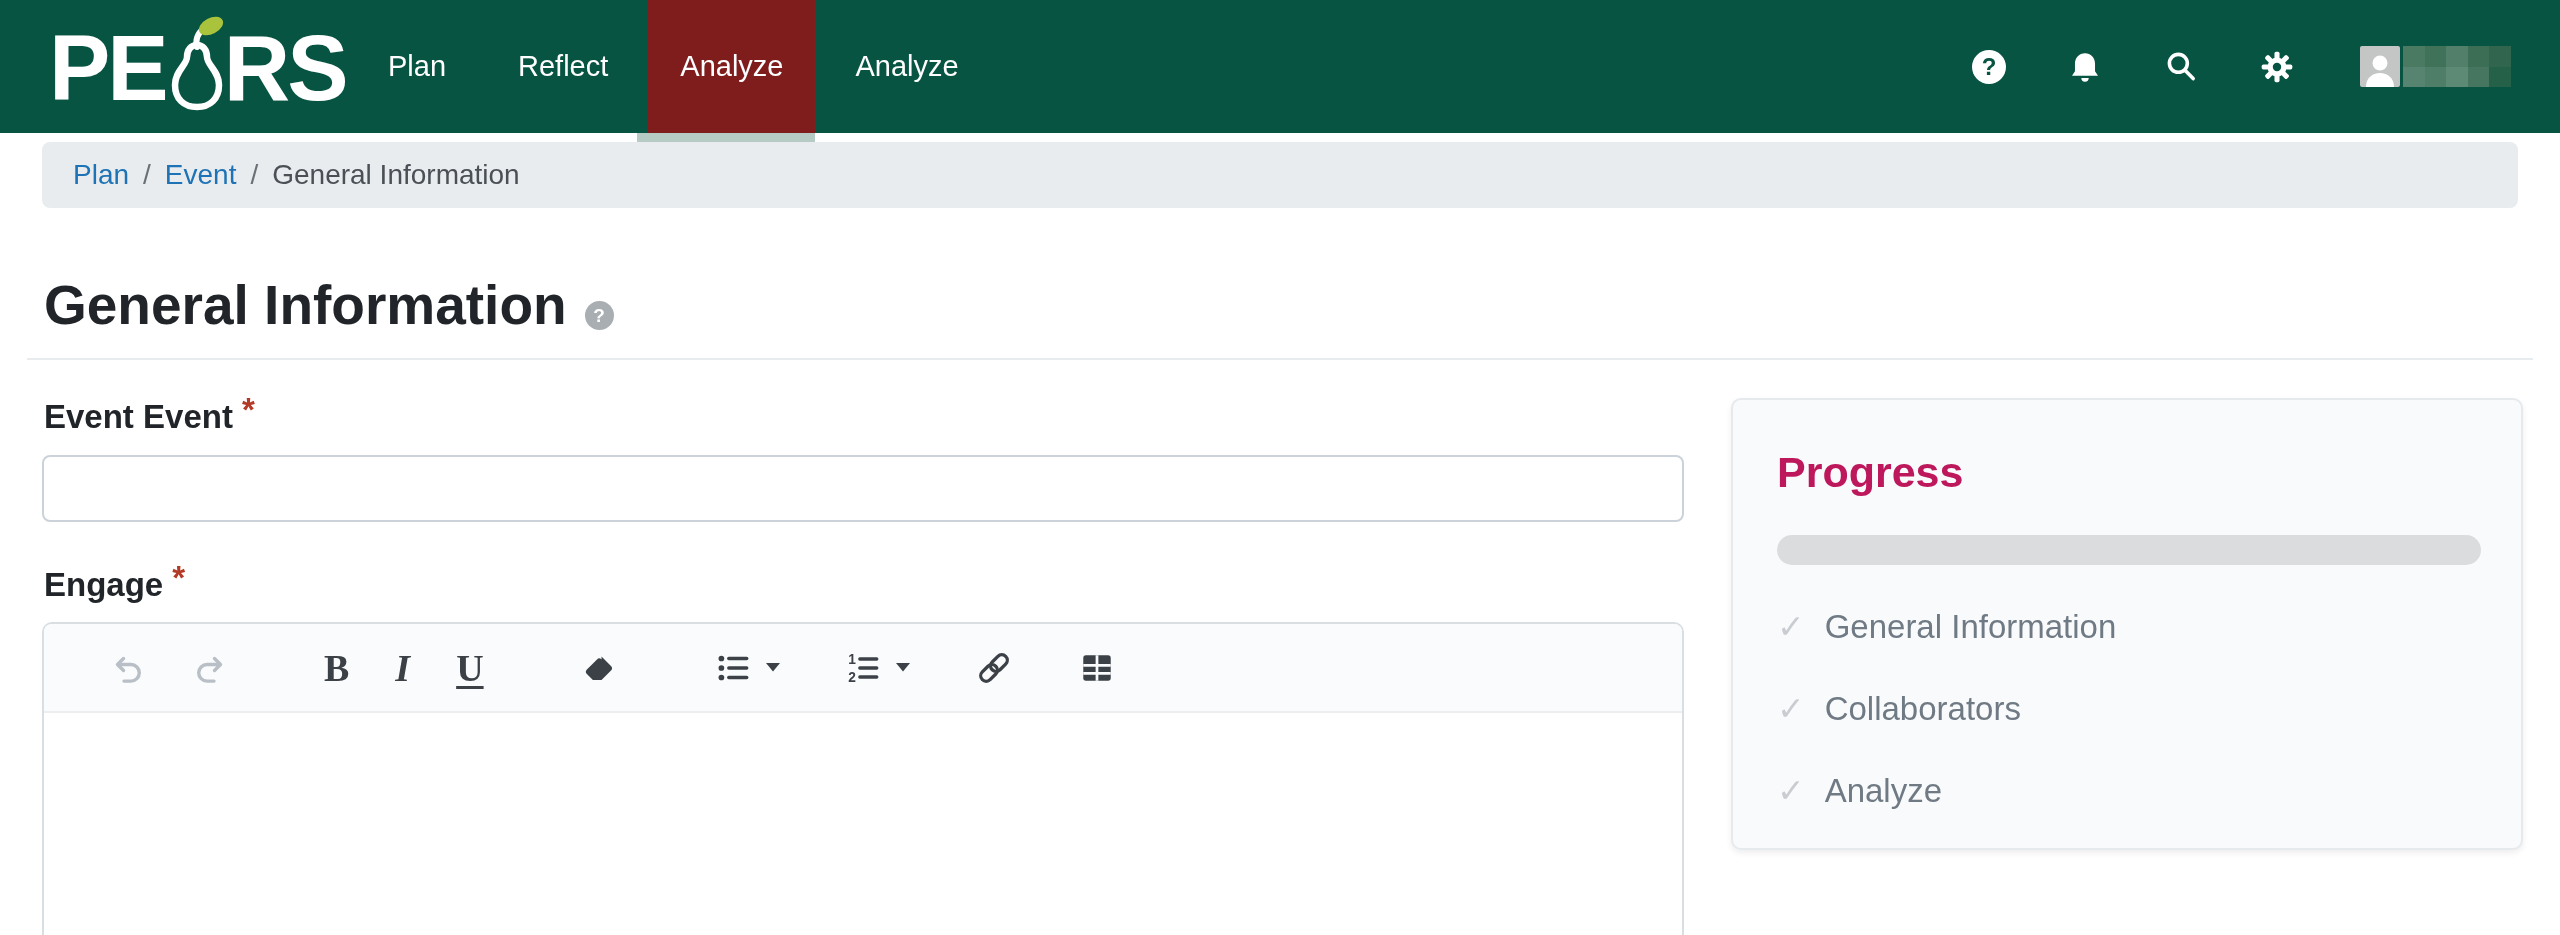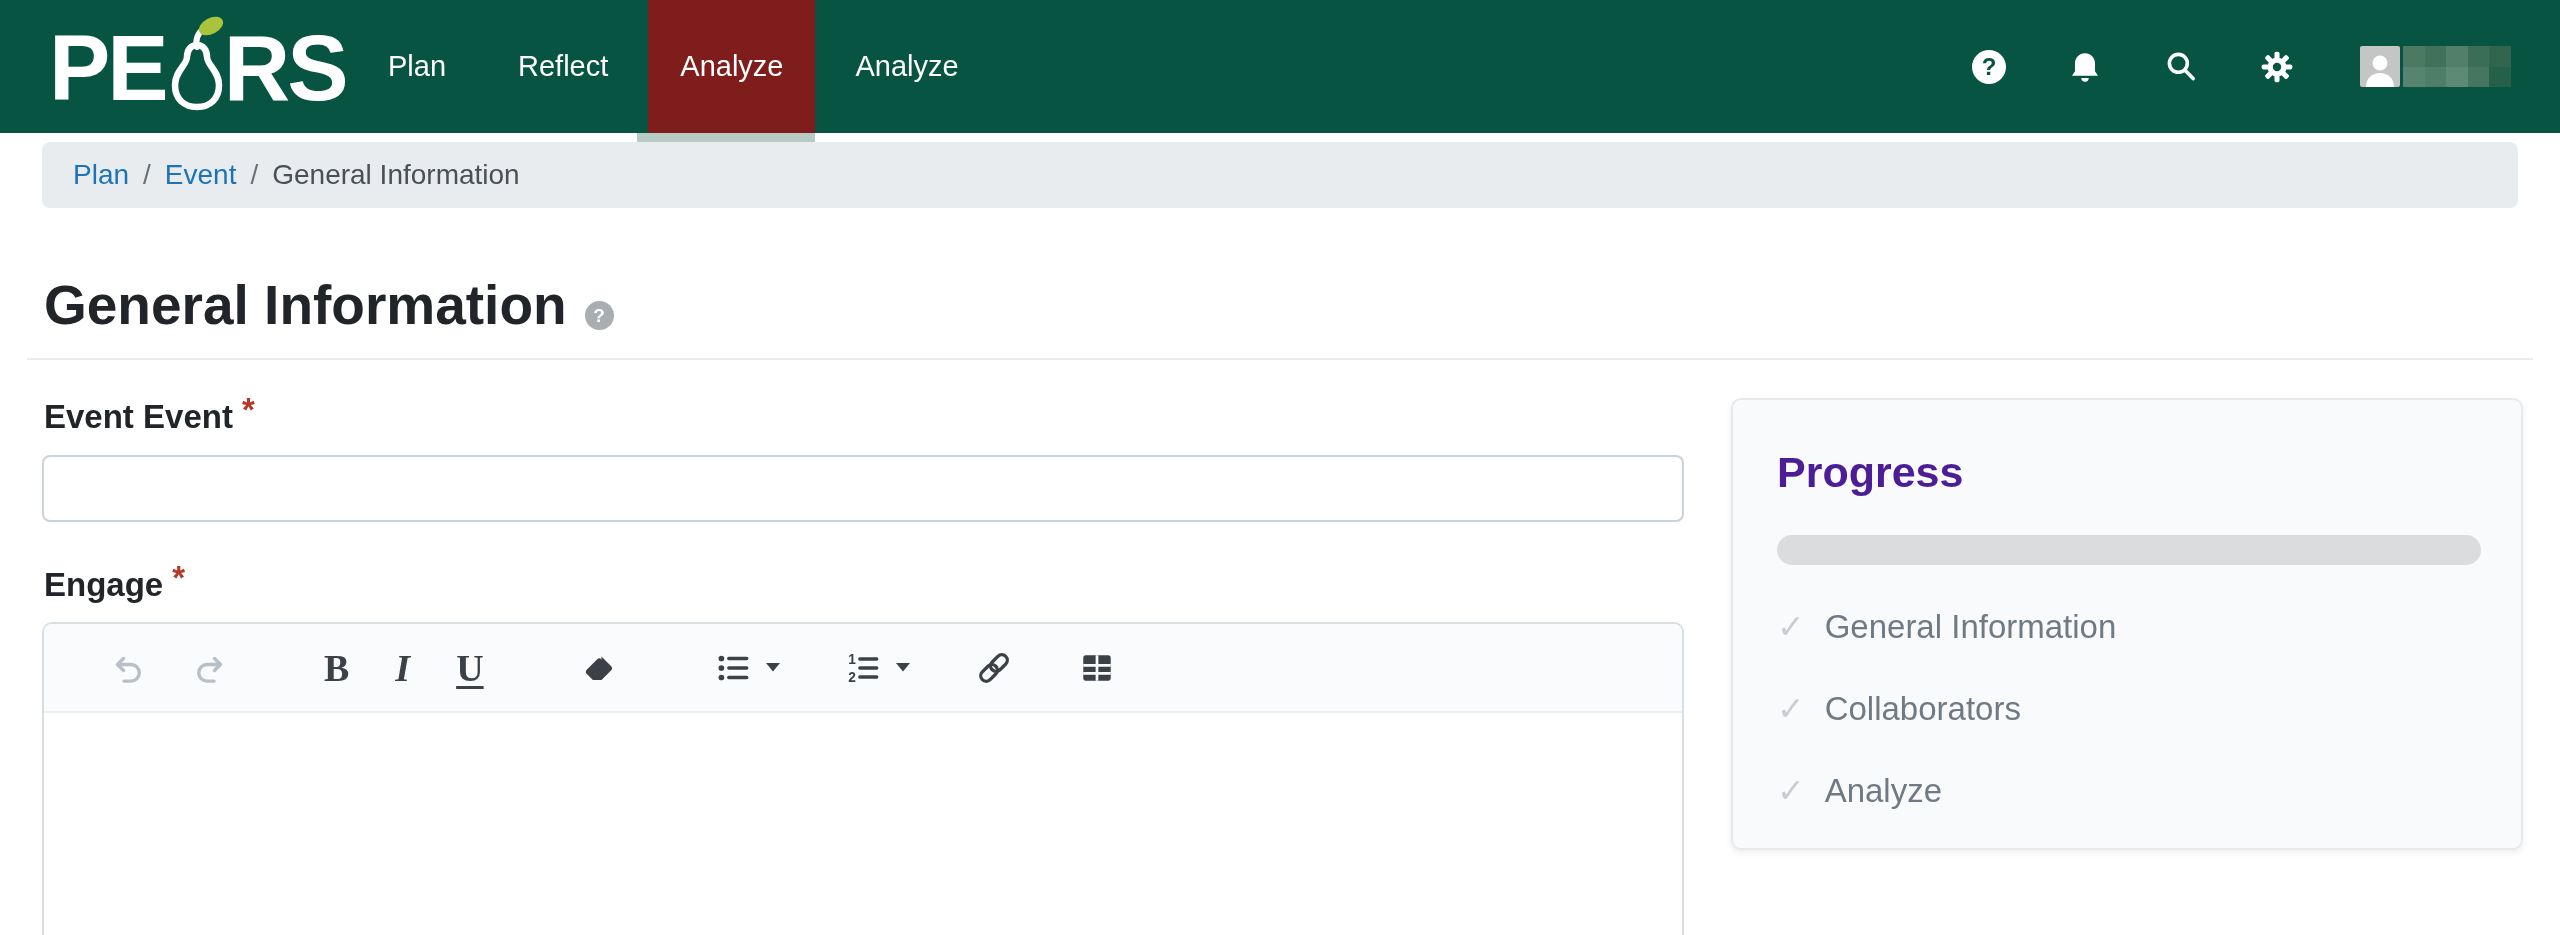--- a/index.html
+++ b/index.html
@@ -118,7 +118,7 @@
     box-shadow: 0 3px 6px rgba(0,0,0,0.07);
     padding: 48px 44px 0 44px;
   }
-  .progress-title { font-size: 43px; font-weight: bold; color: #4c1d95; }
+  .progress-title { font-size: 43px; font-weight: bold; color: #be185d; }
   .progress-track {
     margin-top: 38px; width: 704px; height: 30px; border-radius: 15px;
     background: #dbdcde; overflow: hidden;

